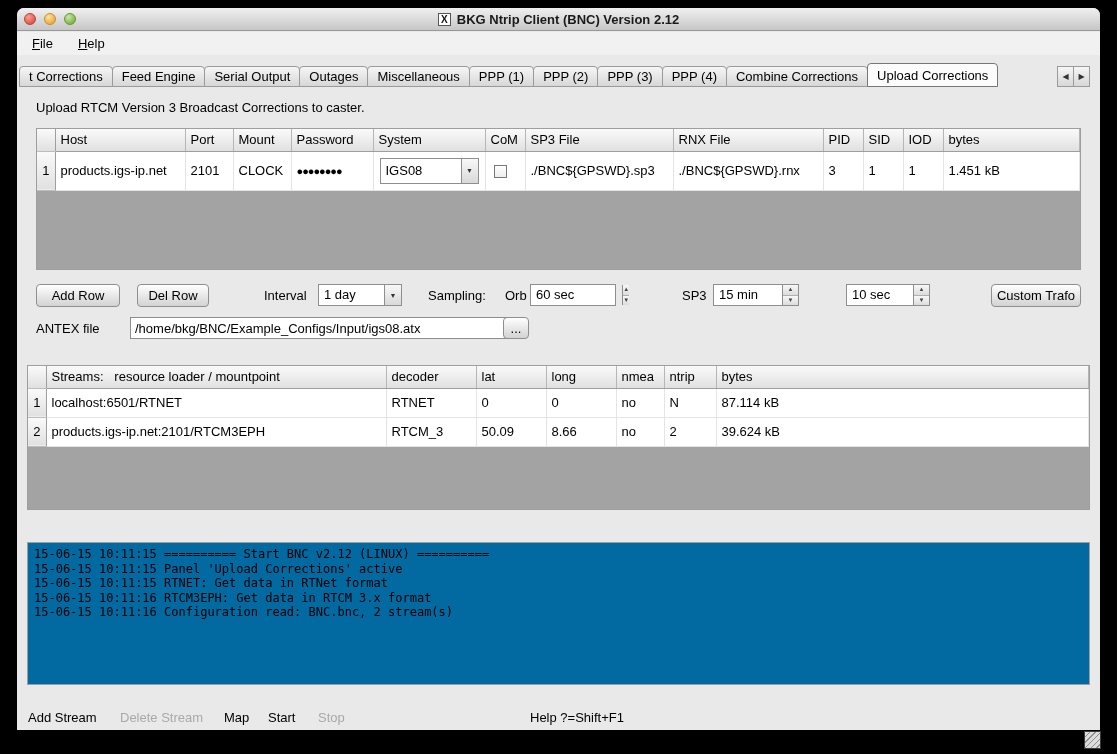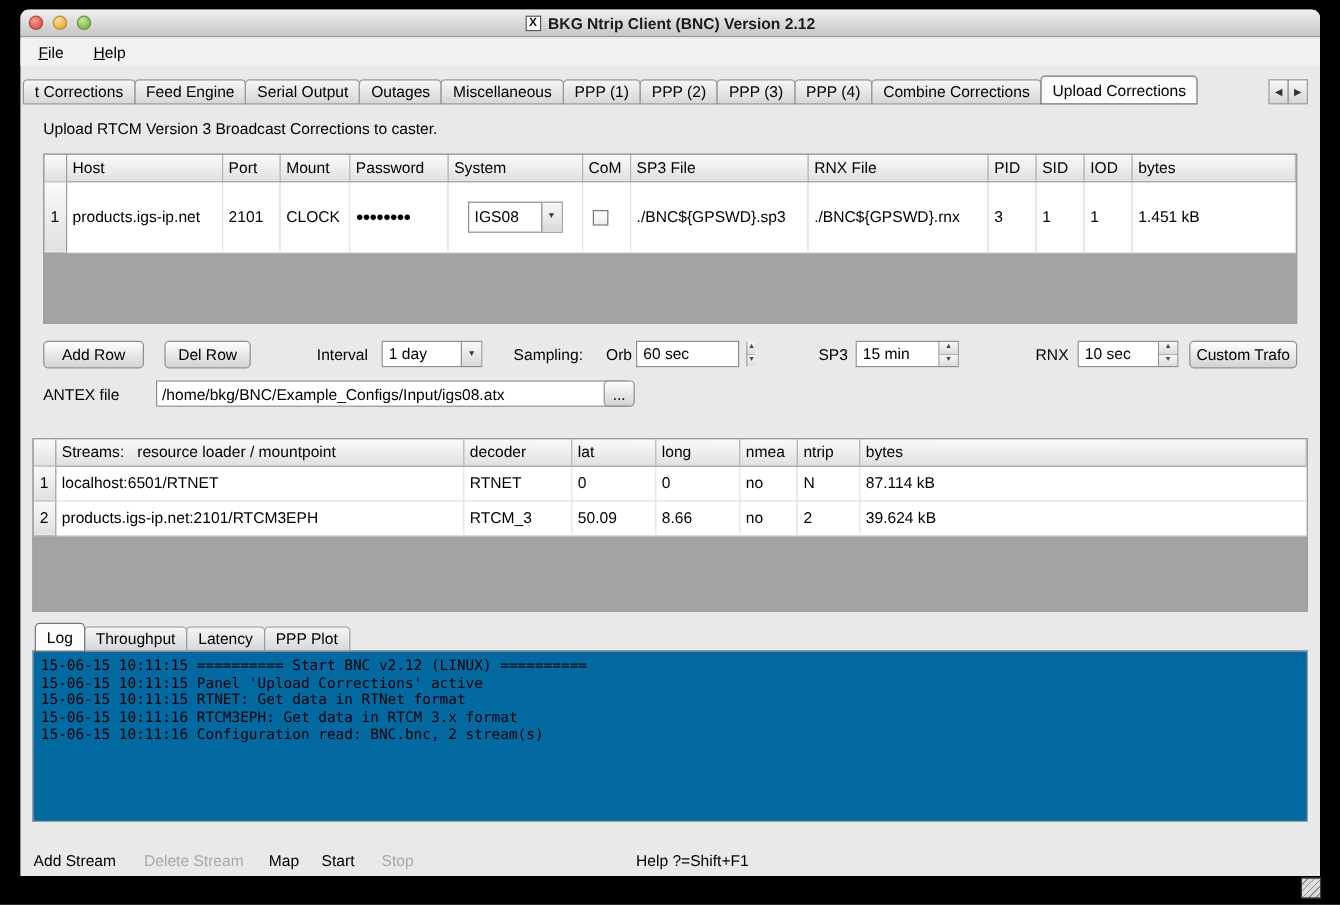--- a/index.html
+++ b/index.html
@@ -49,7 +49,7 @@
   .grid td { height:29px; padding:0 5px; border-right:1px solid #e4e4e4; border-bottom:1px solid #e4e4e4; font-size:13px; background:#fff; vertical-align:middle; }
   .grid td.vhead, .grid th.corner { background:linear-gradient(#fafafa,#e0e0e0); border-right:1px solid #9e9e9e; border-bottom:1px solid #bdbdbd; text-align:center; padding:0; }
   td.pw { font-size:11px; letter-spacing:-1px; }
-  td.widget-cell { padding:16px; }
+  td.widget-cell { padding:6px; }
 
   .cell-combo { display:flex; align-items:stretch; height:26px; border:1px solid #8e8e8e; background:#fff; }
   .cell-combo .combo-text { flex:1; padding-left:5px; line-height:24px; }

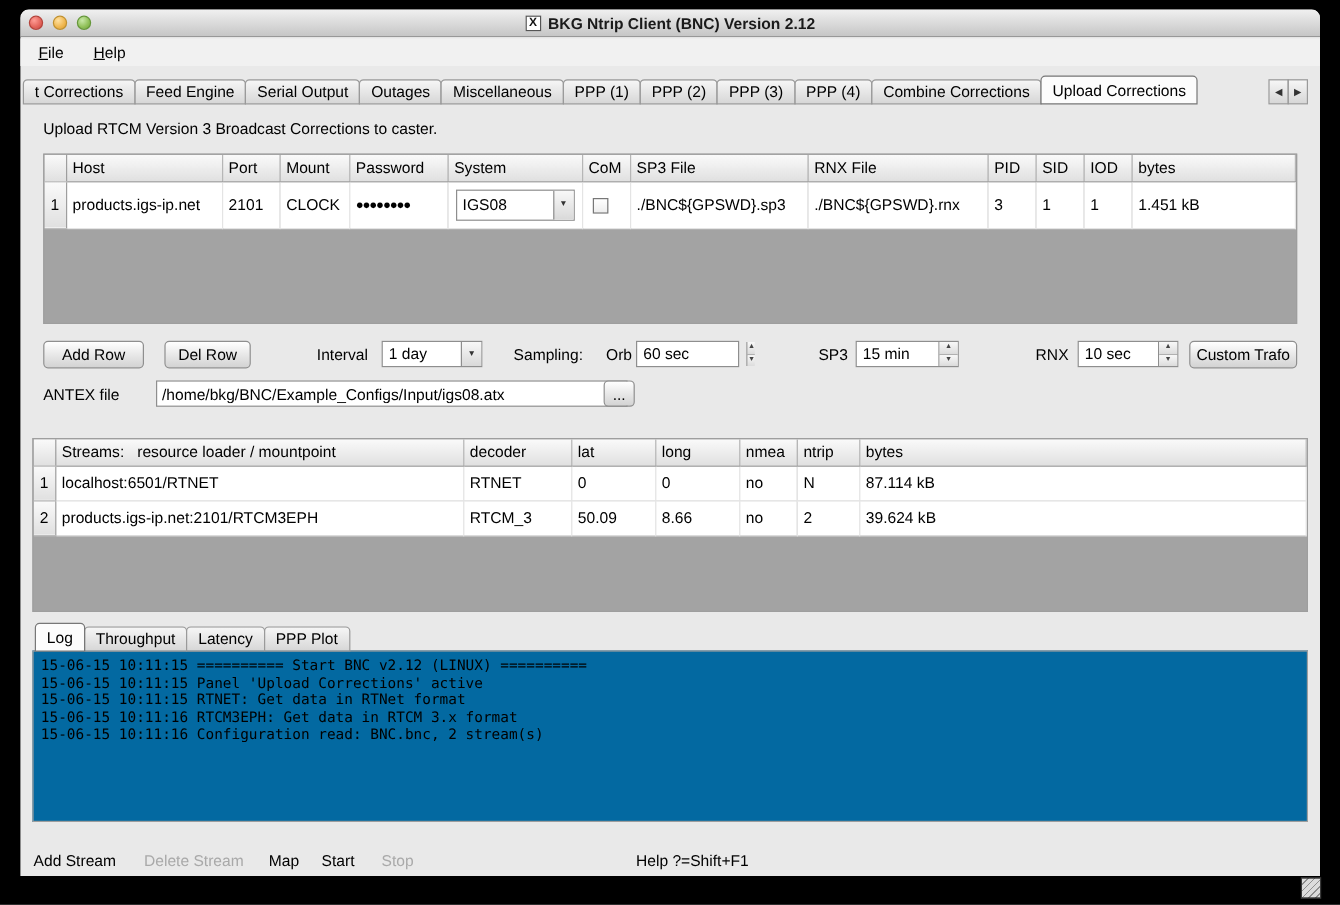--- a/index.html
+++ b/index.html
@@ -222,7 +222,7 @@
     </div>
 
     <span class="ctl-label" style="left:846px;">RNX</span>
-    <div class="spin" style="left:881px;width:84px;">
+    <div class="spin" style="left:829px;width:84px;">
       <span class="spin-text">10 sec</span>
       <span class="spin-btns">
         <span class="spin-up">▲</span>

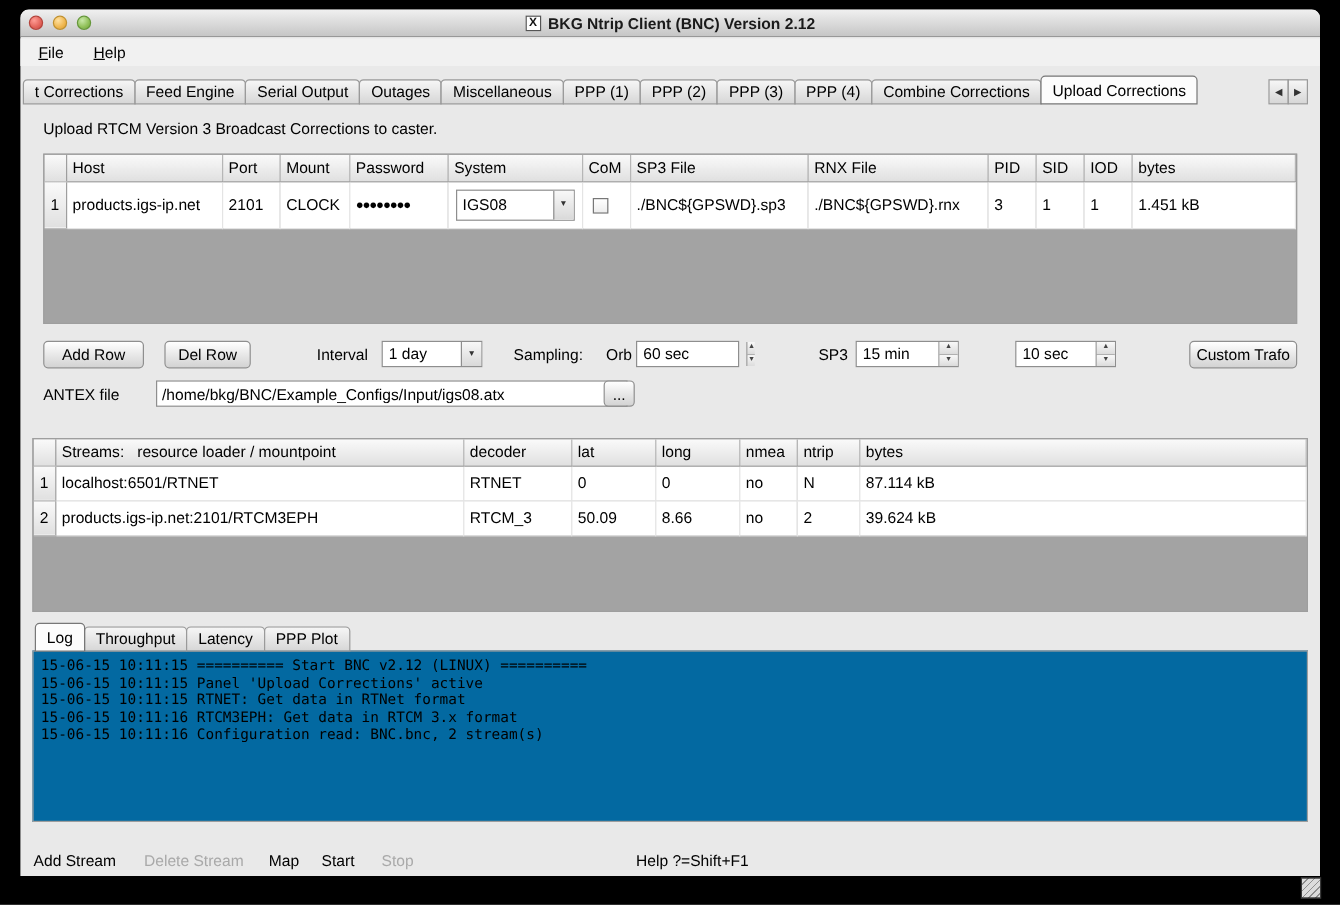--- a/index.html
+++ b/index.html
@@ -288,12 +288,6 @@
     </table>
   </div>
 
-  <div class="log-tabs">
-    <div class="tab active">Log</div>
-    <div class="tab">Throughput</div>
-    <div class="tab">Latency</div>
-    <div class="tab">PPP Plot</div>
-  </div>
 
   <div class="log-box">
     <div class="log-line">15-06-15 10:11:15 ========== Start BNC v2.12 (LINUX) ==========</div>

